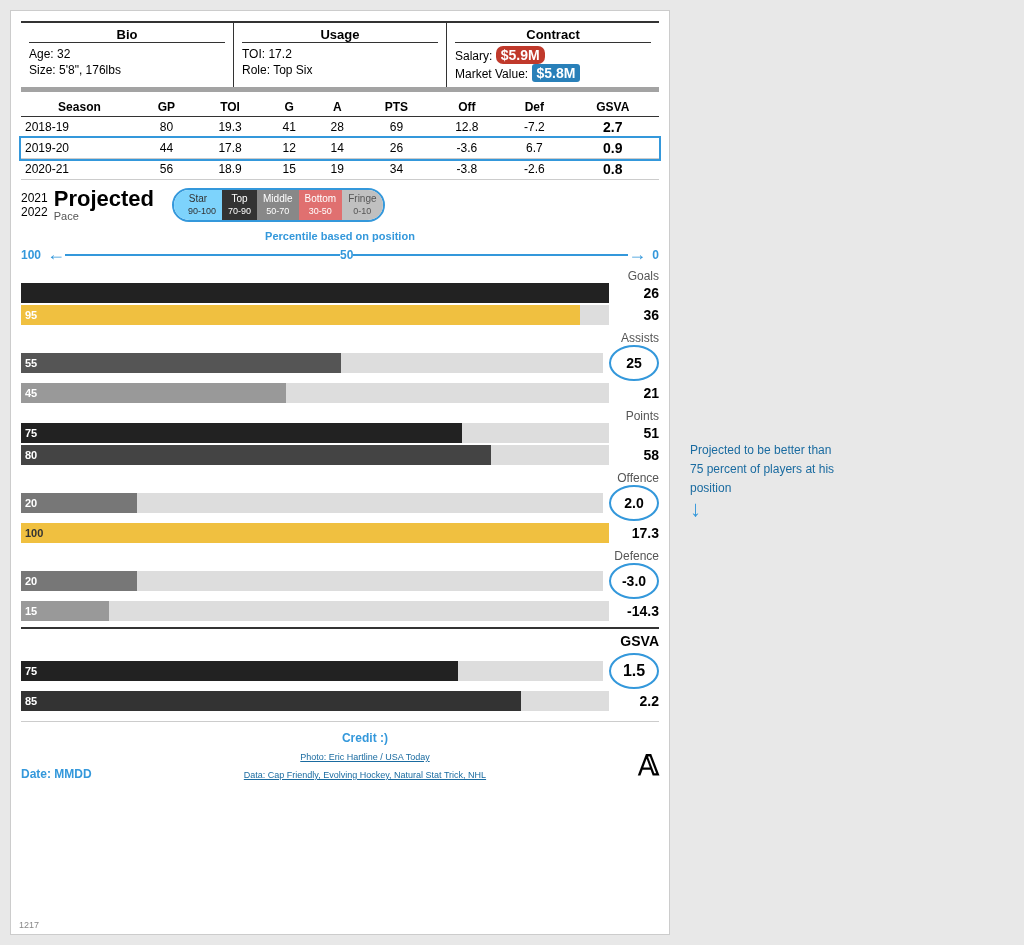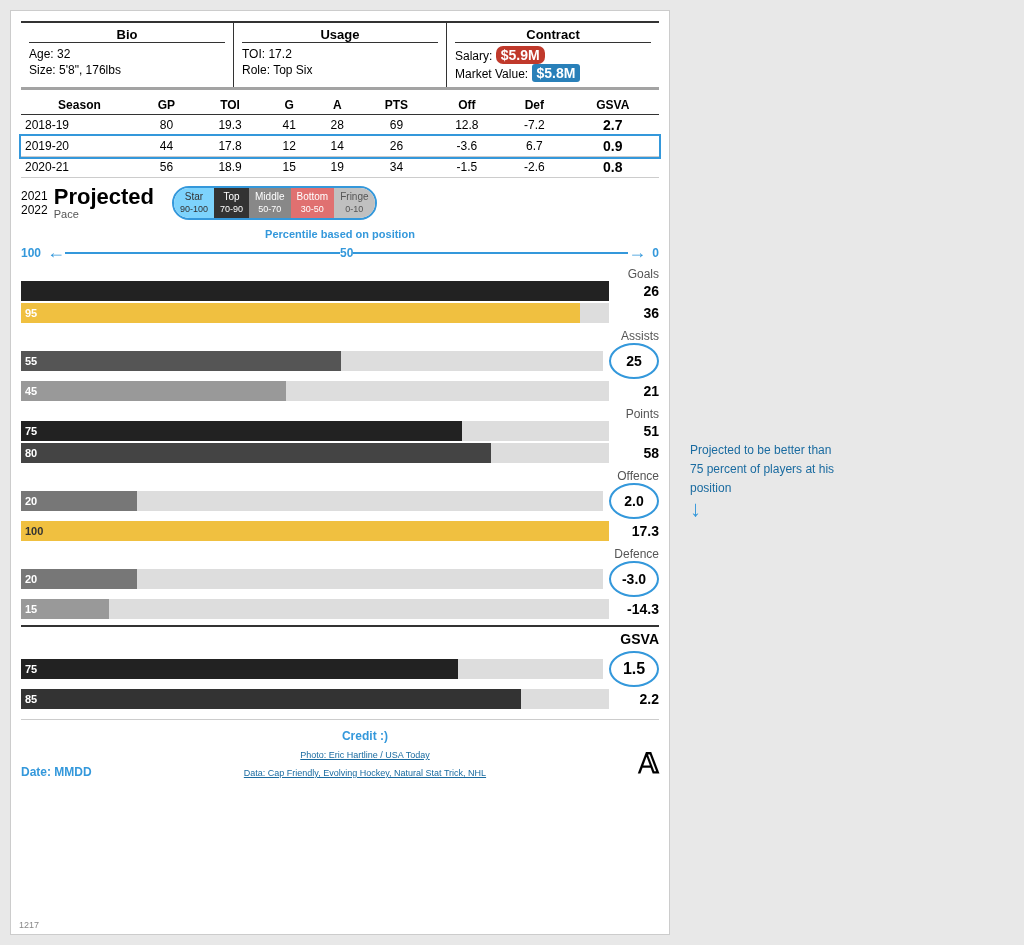--- a/index.html
+++ b/index.html
@@ -30,7 +30,7 @@
     .top-section {
       display: flex;
       border-top: 2px solid #333;
-      border-bottom: 3px solid #a3a3a3;
+      border-bottom: 5px solid #a3a3a3;
       margin-bottom: 6px;
     }
     .section-col {

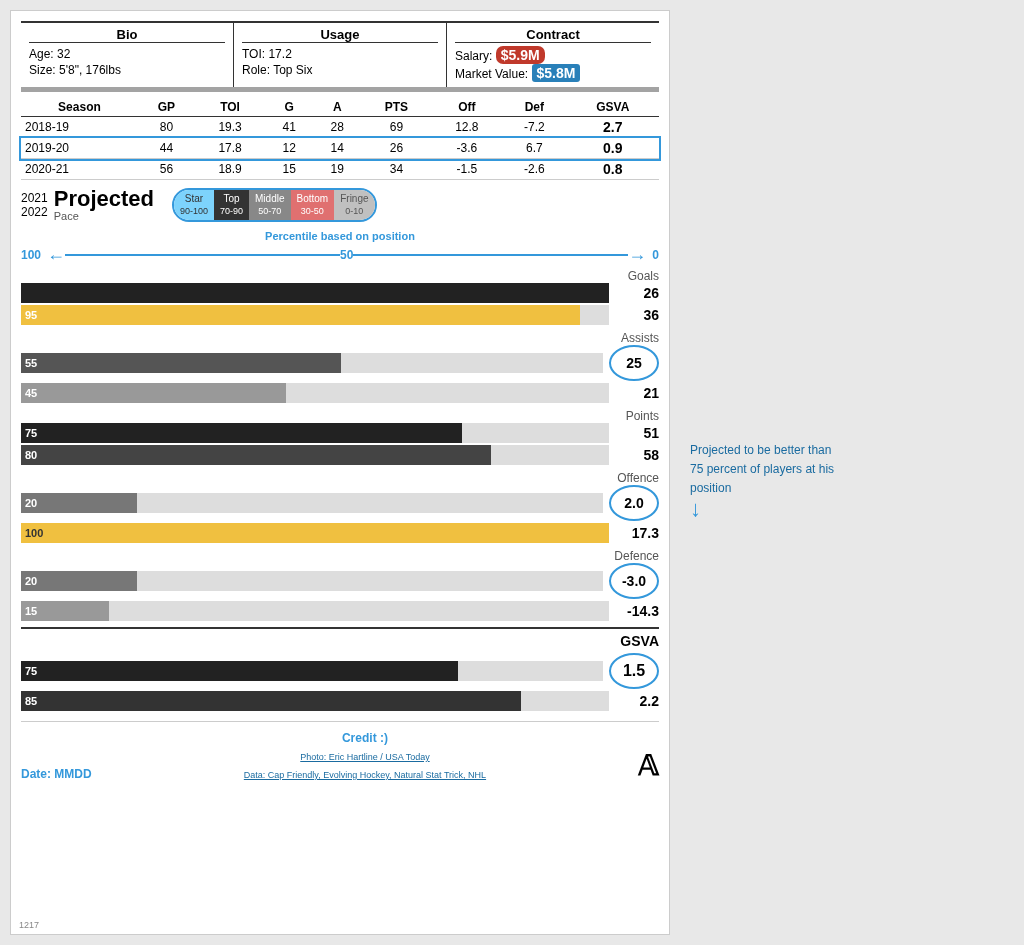--- a/index.html
+++ b/index.html
@@ -284,7 +284,7 @@
         <td>15</td>
         <td>19</td>
         <td>34</td>
-        <td>-1.5</td>
+        <td>-3.8</td>
         <td>-2.6</td>
         <td class="gsva-bold">0.8</td>
       </tr>

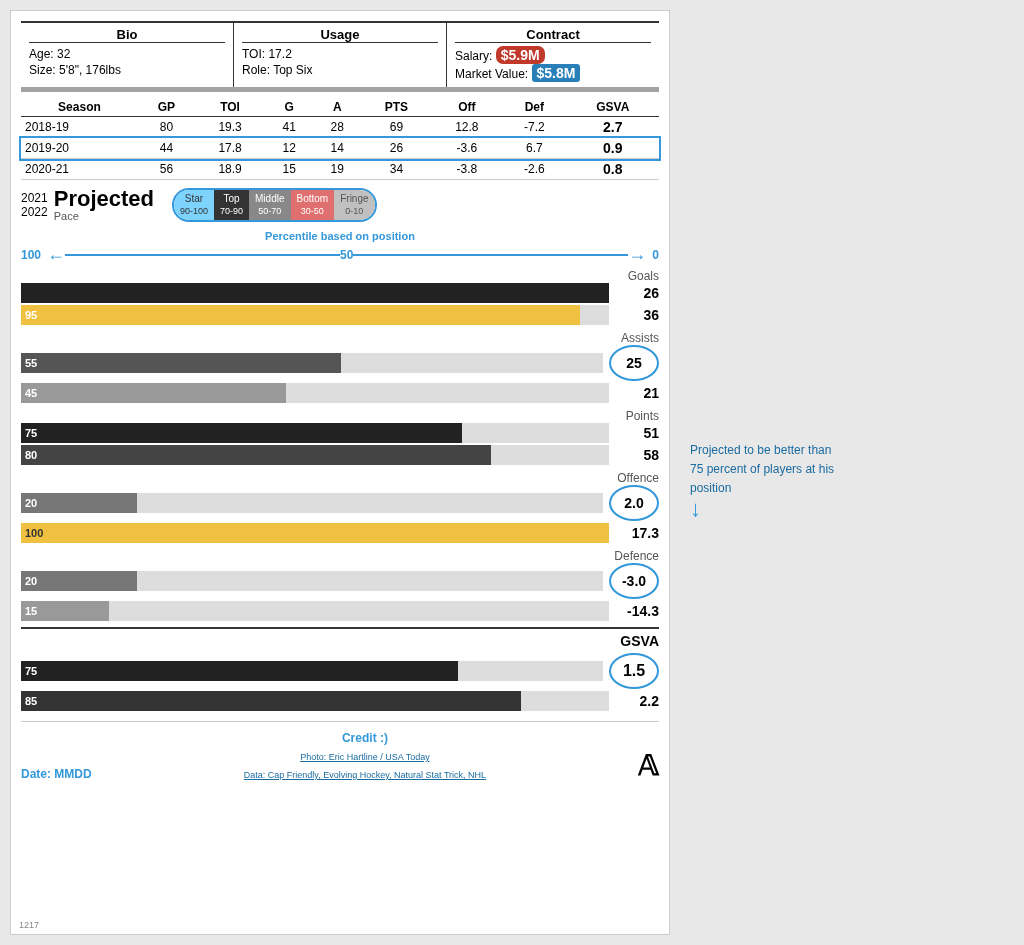--- a/index.html
+++ b/index.html
@@ -300,7 +300,7 @@
       <div class="pace-label">Pace</div>
     </div>
     <div class="legend-container">
-      <div class="legend-item" style="background:#7dd3fc;color:#333;">Star<br><span style="font-size:9px;">90-100</span></div>
+      <div class="legend-item" style="background:#7dd3fc;color:#333;">Star<br><span style="font-size:9px;margin-left:8px;">90-100</span></div>
       <div class="legend-item" style="background:#333;">Top<br><span style="font-size:9px;">70-90</span></div>
       <div class="legend-item" style="background:#888;">Middle<br><span style="font-size:9px;">50-70</span></div>
       <div class="legend-item" style="background:#e07070;">Bottom<br><span style="font-size:9px;">30-50</span></div>

